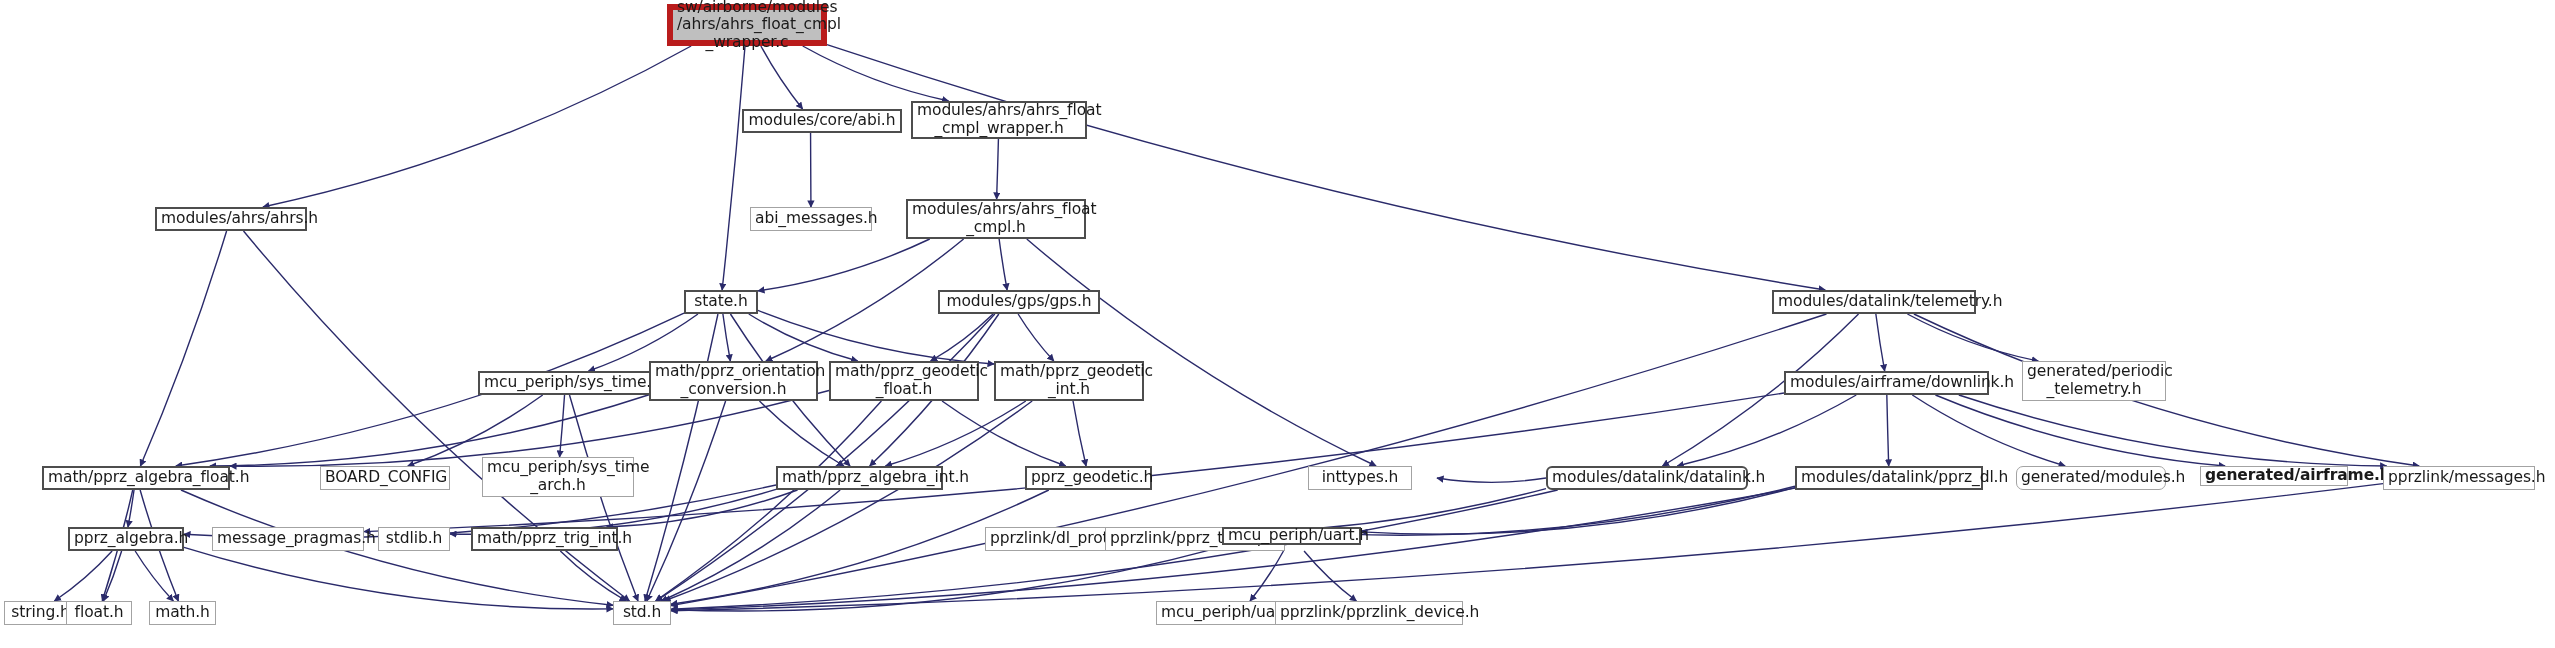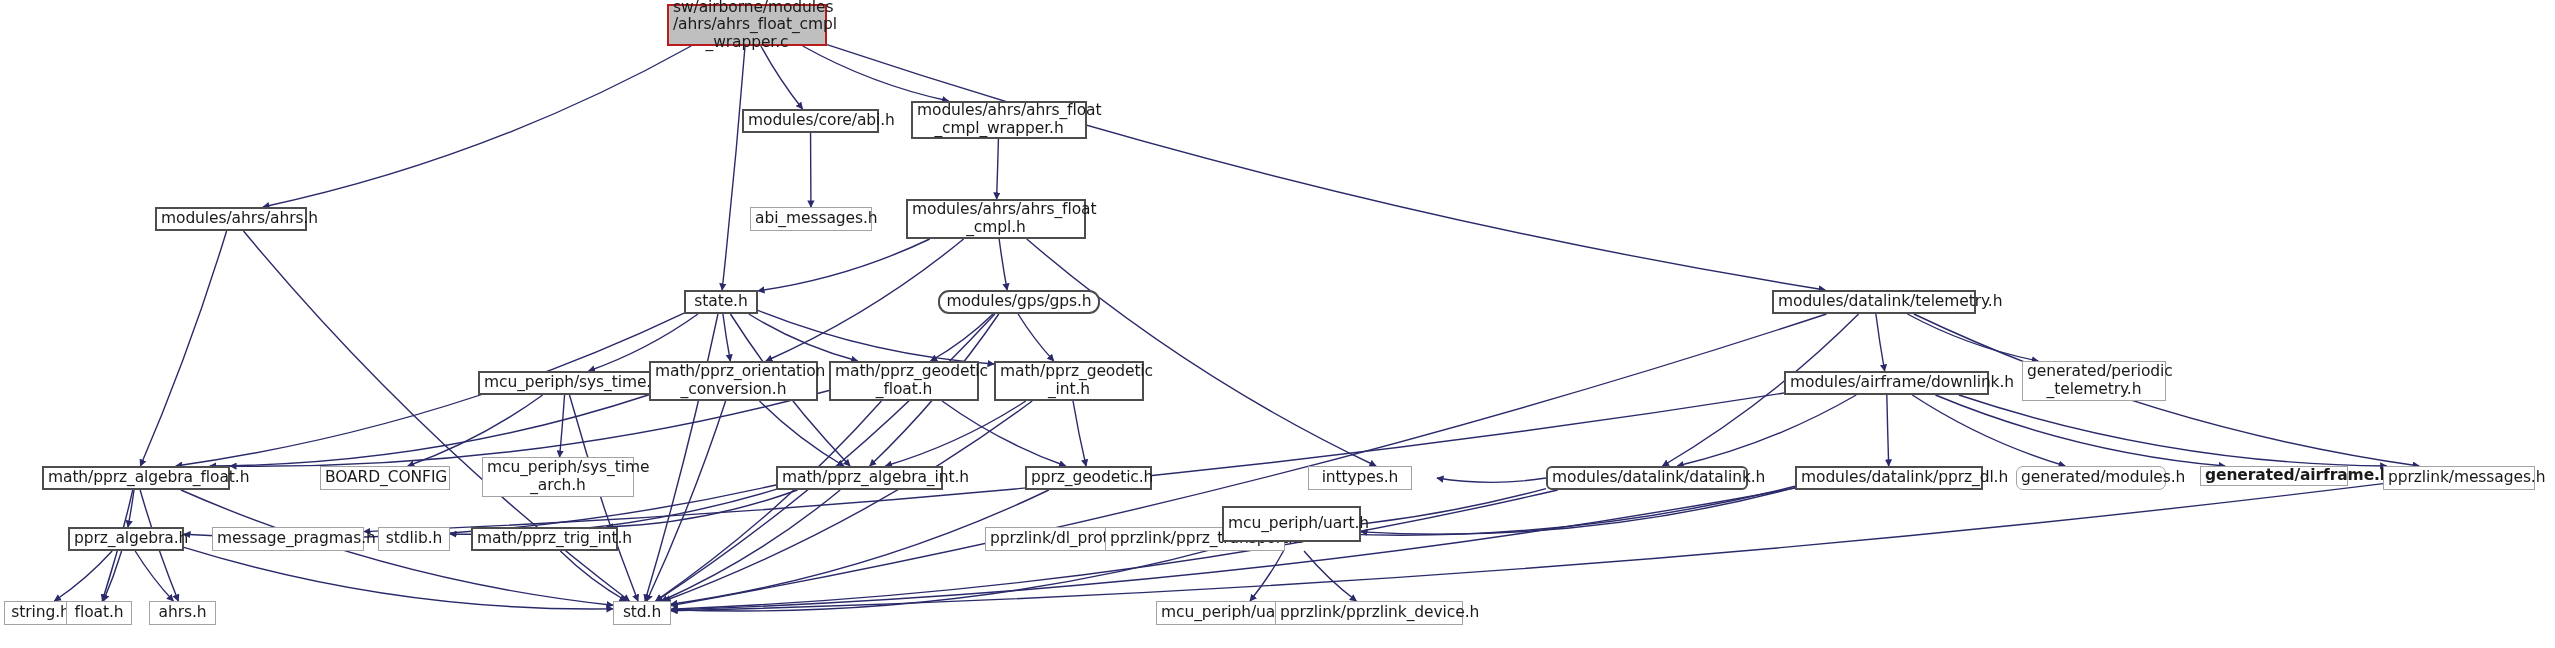--- a/index.html
+++ b/index.html
@@ -45,7 +45,7 @@
     border: 2px solid #4d4d4d;
   }
   .node.root {
-    border: 2px solid #b91c1c;
+    border: 6px solid #b91c1c;
     background: #bfbfbf;
   }
   .node span {

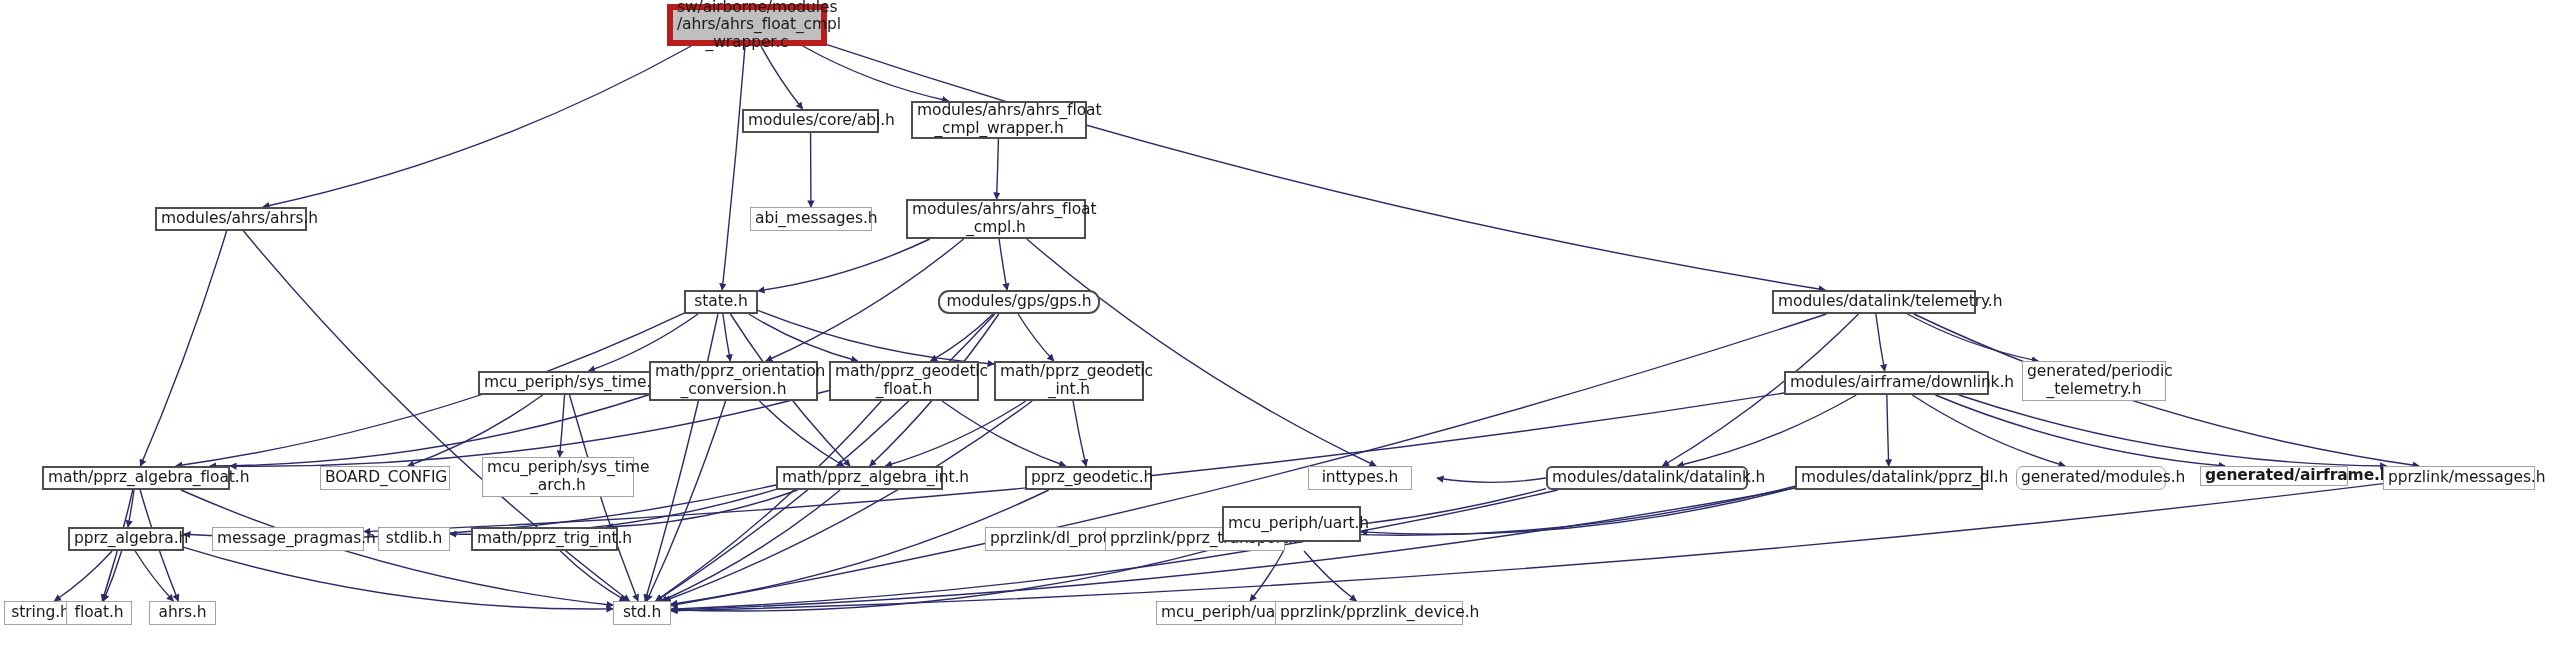--- a/index.html
+++ b/index.html
@@ -141,7 +141,7 @@
       <div class="node root" style="left: 667px; top: 4px; width: 160px; height: 42px;"><span>sw/airborne/modules
 /ahrs/ahrs_float_cmpl
 _wrapper.c</span></div>
-      <div class="node strong" style="left: 742px; top: 109px; width: 137px; height: 24px;"><span>modules/core/abi.h</span></div>
+      <div class="node strong" style="left: 742px; top: 109px; width: 160px; height: 24px;"><span>modules/core/abi.h</span></div>
       <div class="node strong" style="left: 911px; top: 101px; width: 176px; height: 38px;"><span>modules/ahrs/ahrs_float
 _cmpl_wrapper.h</span></div>
       <div class="node strong" style="left: 155px; top: 207px; width: 152px; height: 24px;"><span>modules/ahrs/ahrs.h</span></div>

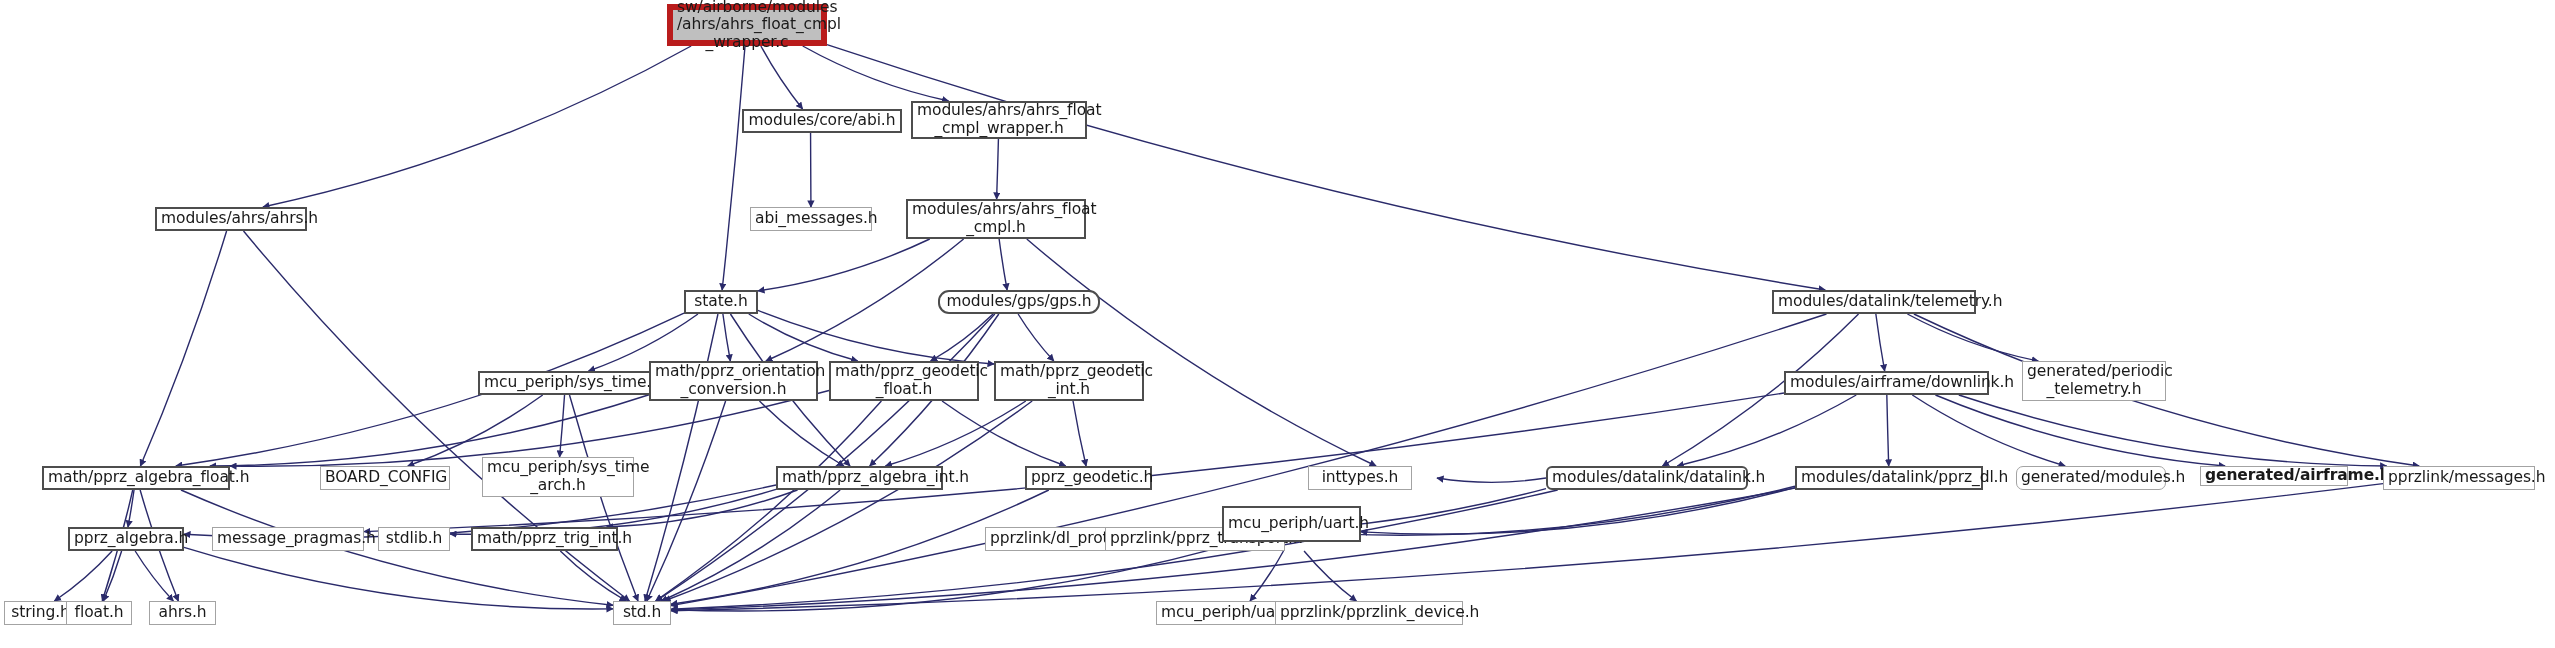--- a/index.html
+++ b/index.html
@@ -149,7 +149,7 @@
       <div class="node strong" style="left: 906px; top: 199px; width: 180px; height: 40px;"><span>modules/ahrs/ahrs_float
 _cmpl.h</span></div>
       <div class="node strong" style="left: 684px; top: 290px; width: 74px; height: 24px;"><span>state.h</span></div>
-      <div class="node strong" style="left: 938px; top: 290px; width: 162px; height: 24px; border-radius: 11px;"><span>modules/gps/gps.h</span></div>
+      <div class="node strong" style="left: 938px; top: 290px; width: 162px; height: 24px;"><span>modules/gps/gps.h</span></div>
       <div class="node strong" style="left: 1772px; top: 290px; width: 204px; height: 24px; justify-content: flex-end;"><span>modules/datalink/telemetry.h</span></div>
       <div class="node strong" style="left: 478px; top: 371px; width: 175px; height: 24px;"><span>mcu_periph/sys_time.h</span></div>
       <div class="node strong" style="left: 649px; top: 361px; width: 169px; height: 40px;"><span>math/pprz_orientation

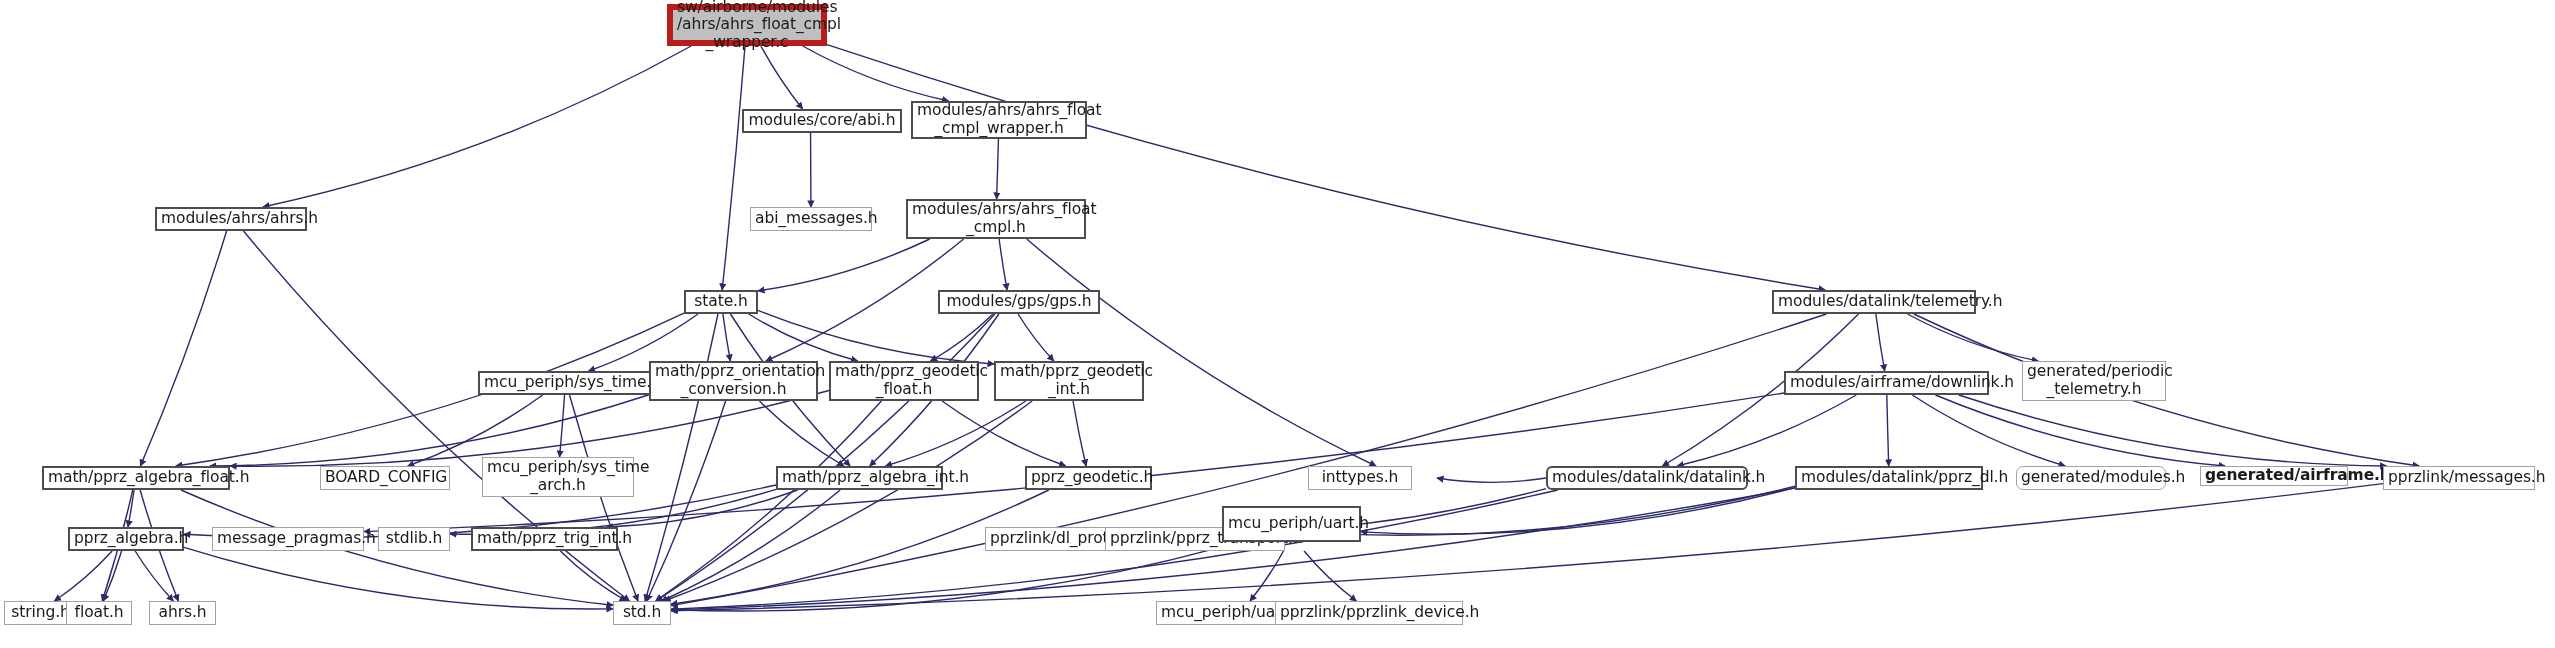--- a/index.html
+++ b/index.html
@@ -179,7 +179,7 @@
       <div class="node strong" style="left: 471px; top: 527px; width: 147px; height: 24px;"><span>math/pprz_trig_int.h</span></div>
       <div class="node " style="left: 985px; top: 527px; width: 160px; height: 24px;"><span>pprzlink/dl_protocol.h</span></div>
       <div class="node " style="left: 1105px; top: 527px; width: 180px; height: 24px;"><span>pprzlink/pprz_transport.h</span></div>
-      <div class="node strong" style="left: 1222px; top: 506px; width: 139px; height: 36px;"><span>mcu_periph/uart.h</span></div>
+      <div class="node strong" style="left: 1222px; top: 527px; width: 139px; height: 18px;"><span>mcu_periph/uart.h</span></div>
       <div class="node " style="left: 4px; top: 601px; width: 73px; height: 24px;"><span>string.h</span></div>
       <div class="node " style="left: 66px; top: 601px; width: 66px; height: 24px;"><span>float.h</span></div>
       <div class="node " style="left: 149px; top: 601px; width: 67px; height: 24px;"><span>ahrs.h</span></div>

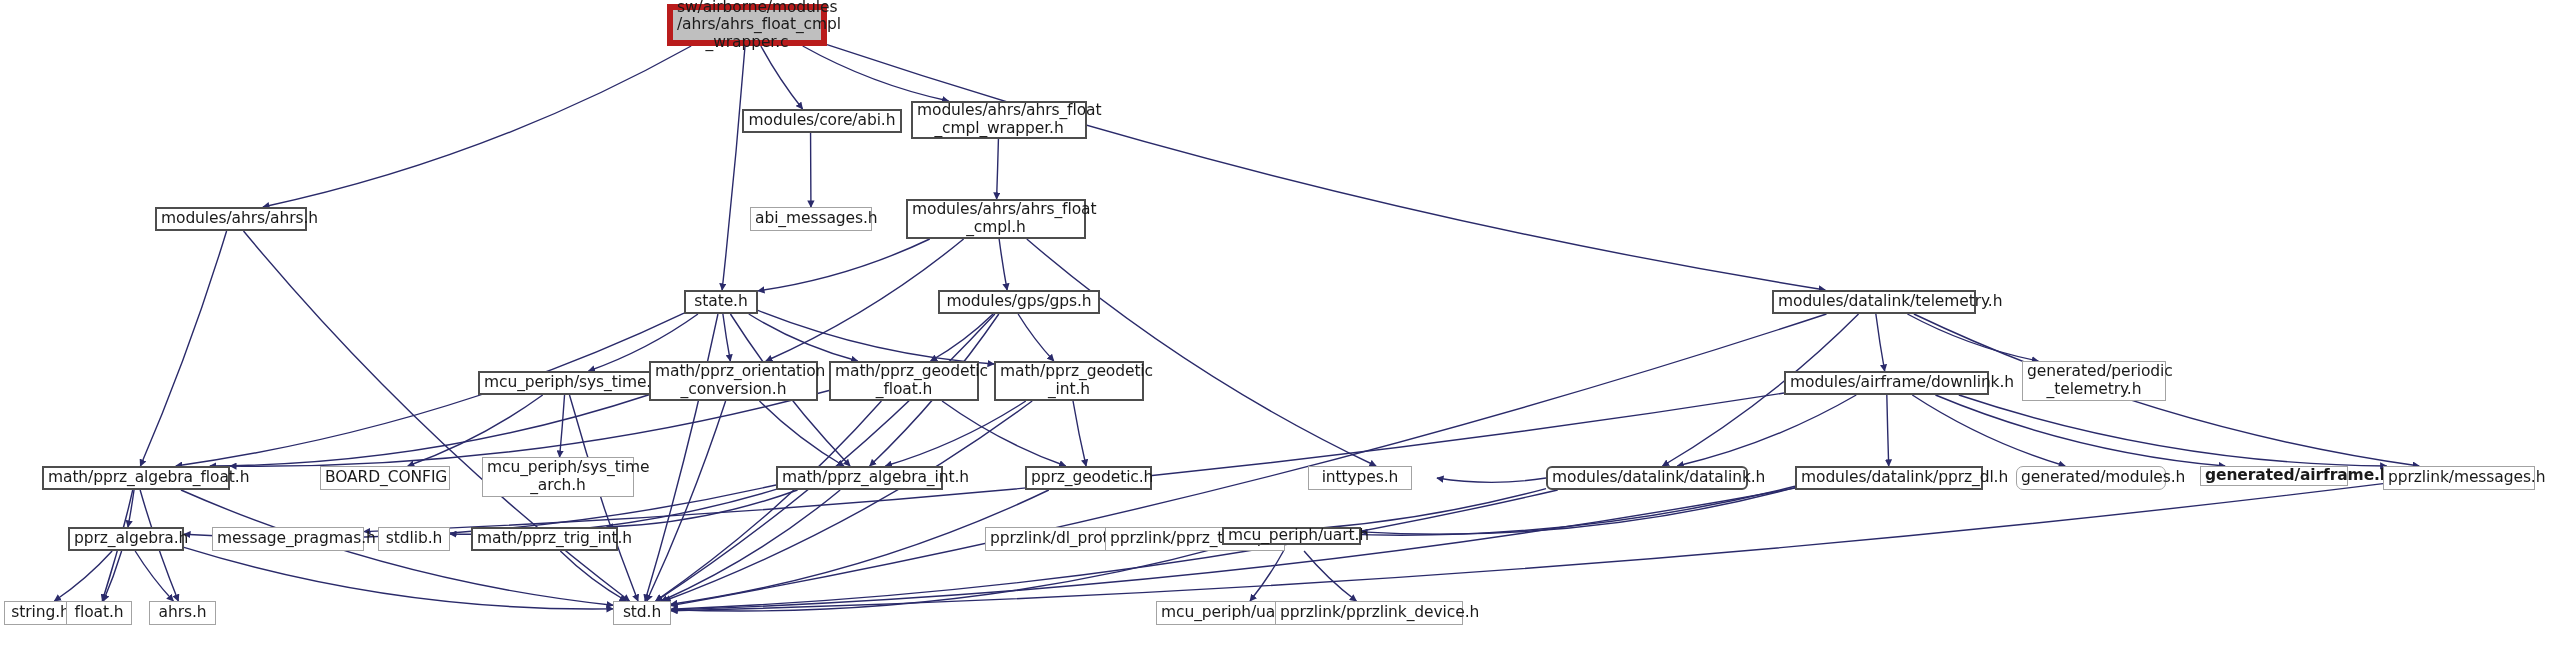--- a/index.html
+++ b/index.html
@@ -182,7 +182,7 @@
       <div class="node strong" style="left: 1222px; top: 527px; width: 139px; height: 18px;"><span>mcu_periph/uart.h</span></div>
       <div class="node " style="left: 4px; top: 601px; width: 73px; height: 24px;"><span>string.h</span></div>
       <div class="node " style="left: 66px; top: 601px; width: 66px; height: 24px;"><span>float.h</span></div>
-      <div class="node " style="left: 149px; top: 601px; width: 67px; height: 24px;"><span>ahrs.h</span></div>
+      <div class="node " style="left: 149px; top: 601px; width: 67px; height: 24px;"><span>math.h</span></div>
       <div class="node " style="left: 613px; top: 601px; width: 58px; height: 24px;"><span>std.h</span></div>
       <div class="node " style="left: 1156px; top: 601px; width: 172px; height: 24px;"><span>mcu_periph/uart_arch.h</span></div>
       <div class="node " style="left: 1275px; top: 601px; width: 188px; height: 24px;"><span>pprzlink/pprzlink_device.h</span></div>

